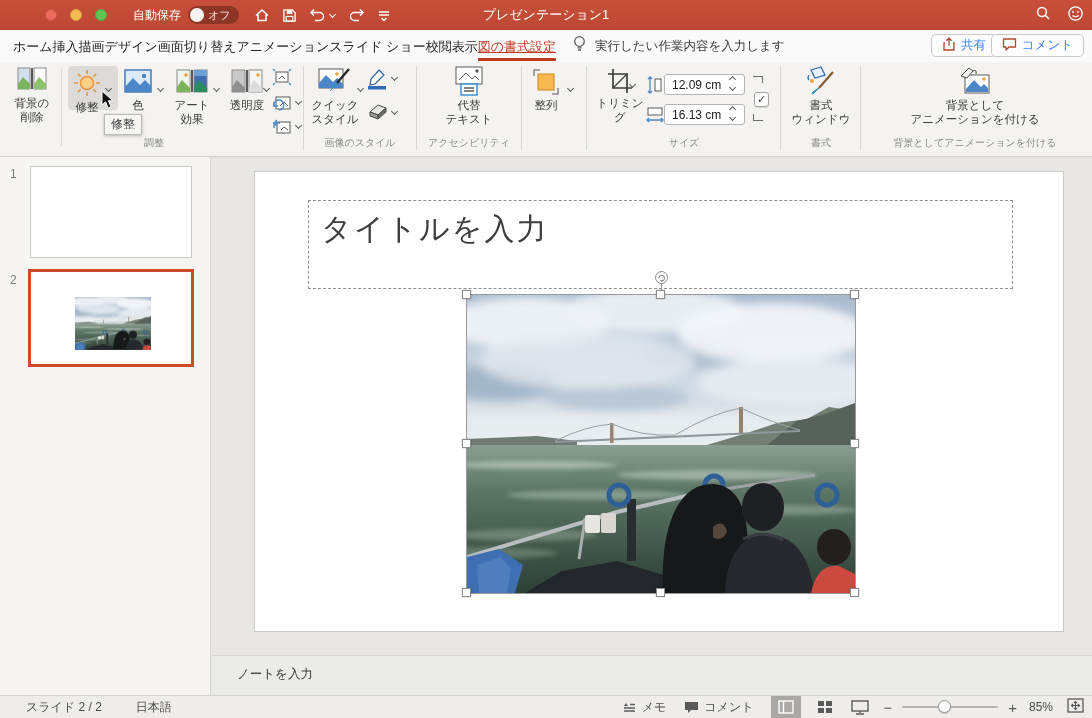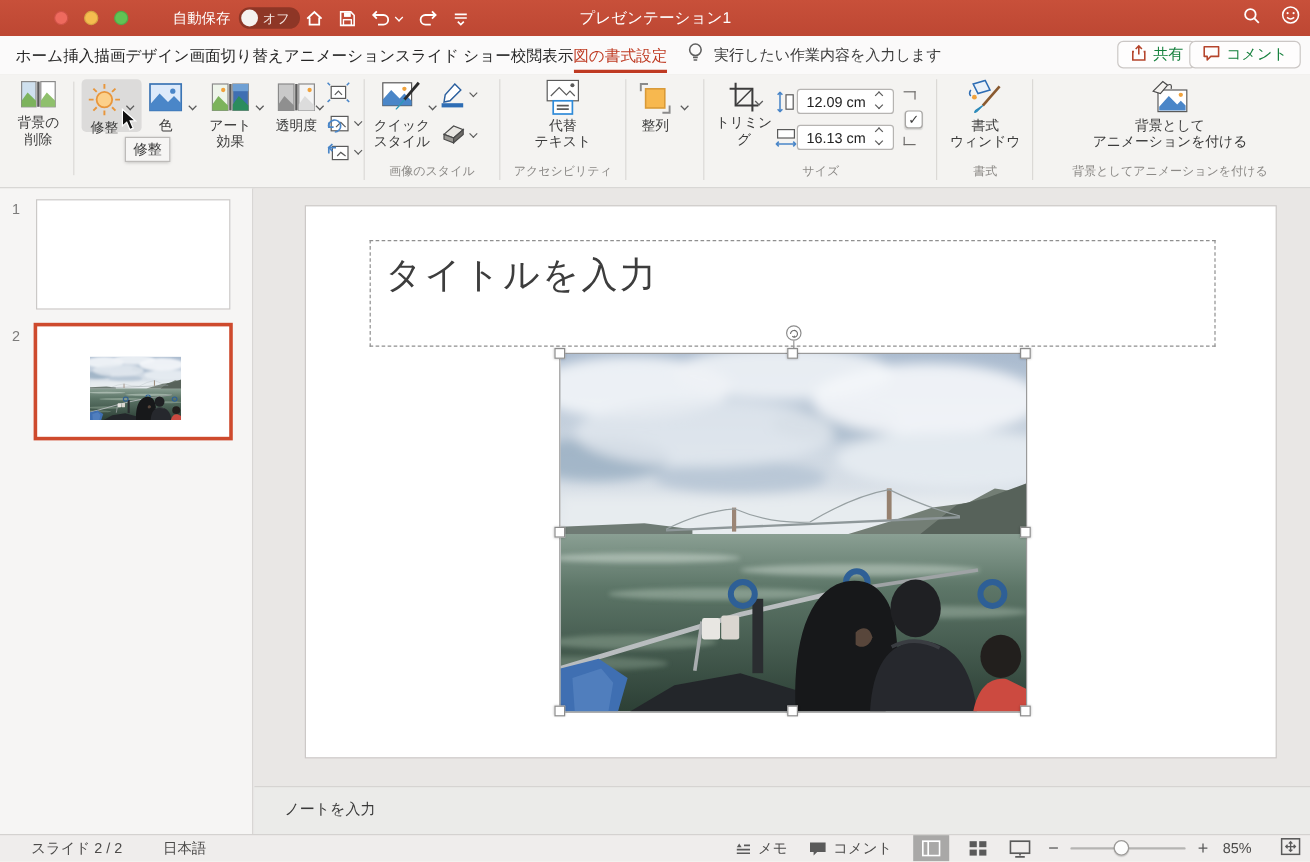--- a/index.html
+++ b/index.html
@@ -163,7 +163,7 @@
     <span class="tl red"></span>
     <span class="tl yel"></span>
     <span class="tl grn"></span>
-    <div class="autosave" style="left:133px;margin-left:11px;">
+    <div class="autosave" style="left:133px;">
       <span>自動保存</span>
       <span class="as-toggle">
         <span class="as-knob"></span>

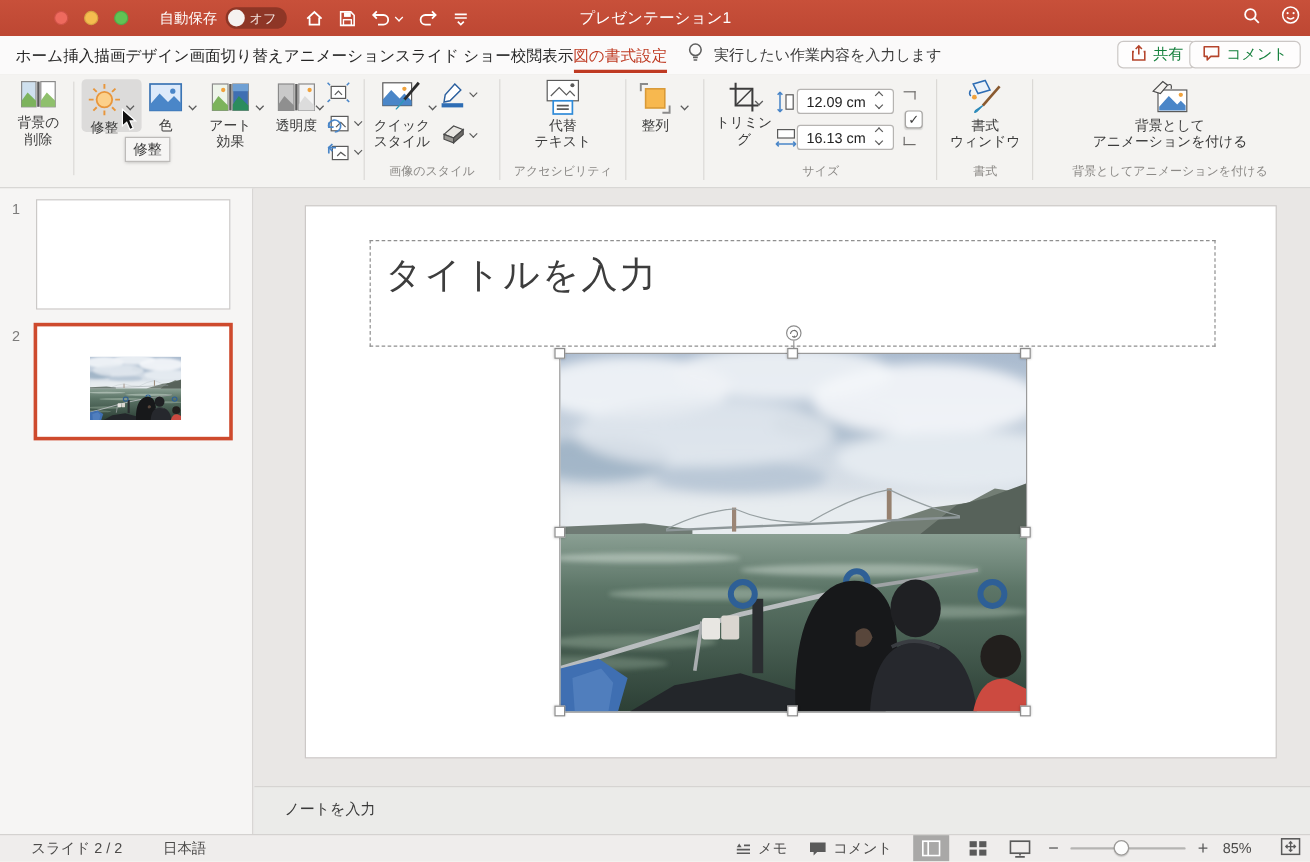--- a/index.html
+++ b/index.html
@@ -26,7 +26,7 @@
   .tabsrow { position:absolute; left:0; top:30px; width:1092px; height:32px; background:#fbfafa; display:flex; align-items:center; }
   .tabs { display:flex; padding-left:13px; align-items:center; }
   .tab { font-size:13px; color:#262626; padding:7px 0 5px 0; white-space:nowrap; cursor:default; }
-  .tab.active { color:#bf3a22; border-bottom:3px solid #bf3a22; border-radius:1px; padding-bottom:2px; }
+  .tab.active { color:#bf3a22; border-bottom:3px solid #bf3a22; border-radius:1px; padding-bottom:2px;text-decoration:underline; }
   .tellme { display:flex; align-items:center; gap:8px; margin-left:16px; }
   .tellme-text { font-size:12.5px; color:#3c3c3c; }
   .pillbtn { position:absolute; top:4px; height:23px; display:flex; align-items:center; gap:5px; border:1px solid #cbc7c5; border-radius:5px; background:#fefdfd; color:#15803d; font-size:12.5px; padding:0 10px; cursor:default; }

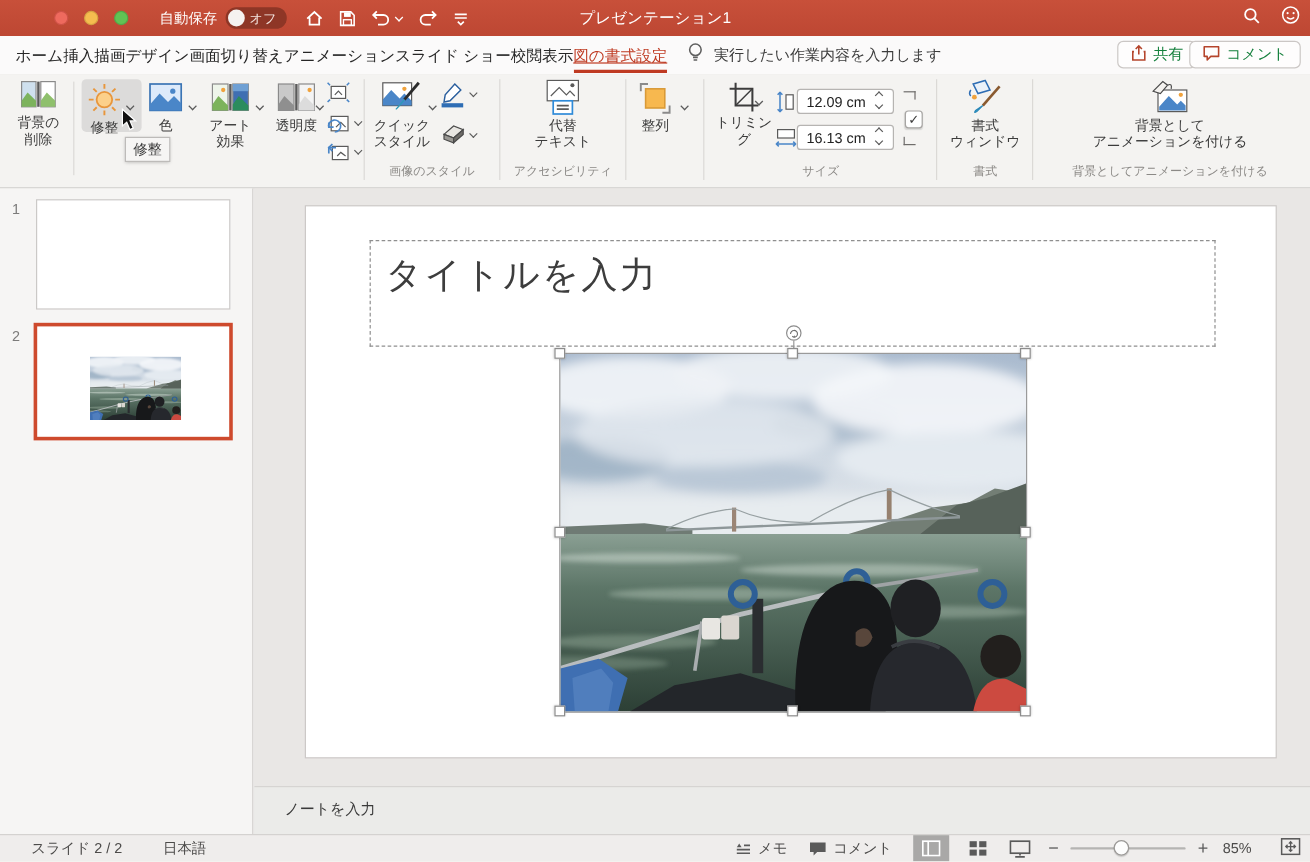--- a/index.html
+++ b/index.html
@@ -29,7 +29,7 @@
   .tab.active { color:#bf3a22; border-bottom:3px solid #bf3a22; border-radius:1px; padding-bottom:2px;text-decoration:underline; }
   .tellme { display:flex; align-items:center; gap:8px; margin-left:16px; }
   .tellme-text { font-size:12.5px; color:#3c3c3c; }
-  .pillbtn { position:absolute; top:4px; height:23px; display:flex; align-items:center; gap:5px; border:1px solid #cbc7c5; border-radius:5px; background:#fefdfd; color:#15803d; font-size:12.5px; padding:0 10px; cursor:default; }
+  .pillbtn { position:absolute; top:4px; height:23px; display:flex; align-items:center; gap:5px; border:1px solid #cbc7c5; border-radius:5px; background:#fefdfd; color:#3b82f6; font-size:12.5px; padding:0 10px; cursor:default; }
   .pillbtn.share { right:95px; }
   .pillbtn.comments { right:8px; }
 

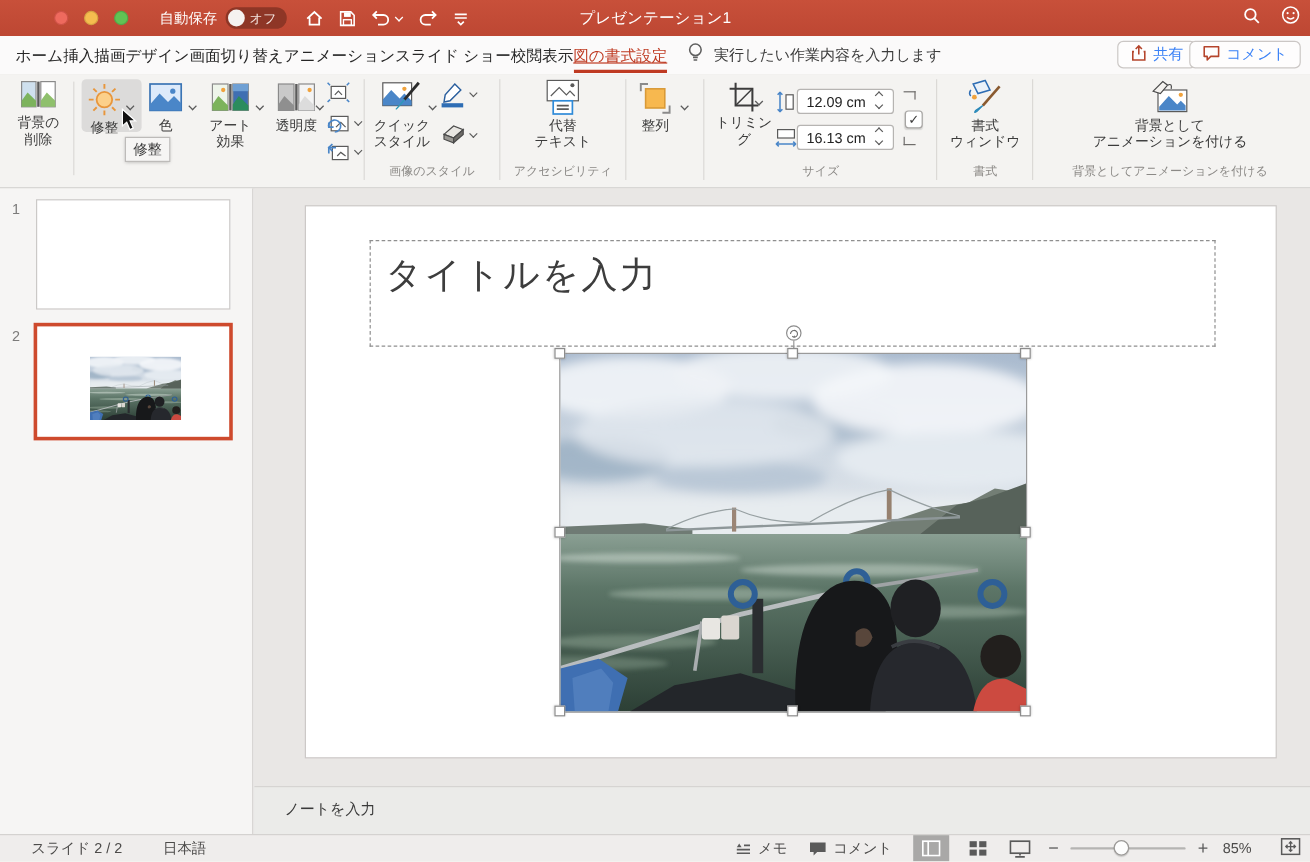--- a/index.html
+++ b/index.html
@@ -363,6 +363,7 @@
         </span>
         <span class="chev abs" style="left:24px; top:55px;"></span>
       </div>
+      <div class="gl">調整</div>
       <div class="tooltip">修整</div>
       <div class="cursor">
         <svg width="14" height="20" viewBox="0 0 14 20">

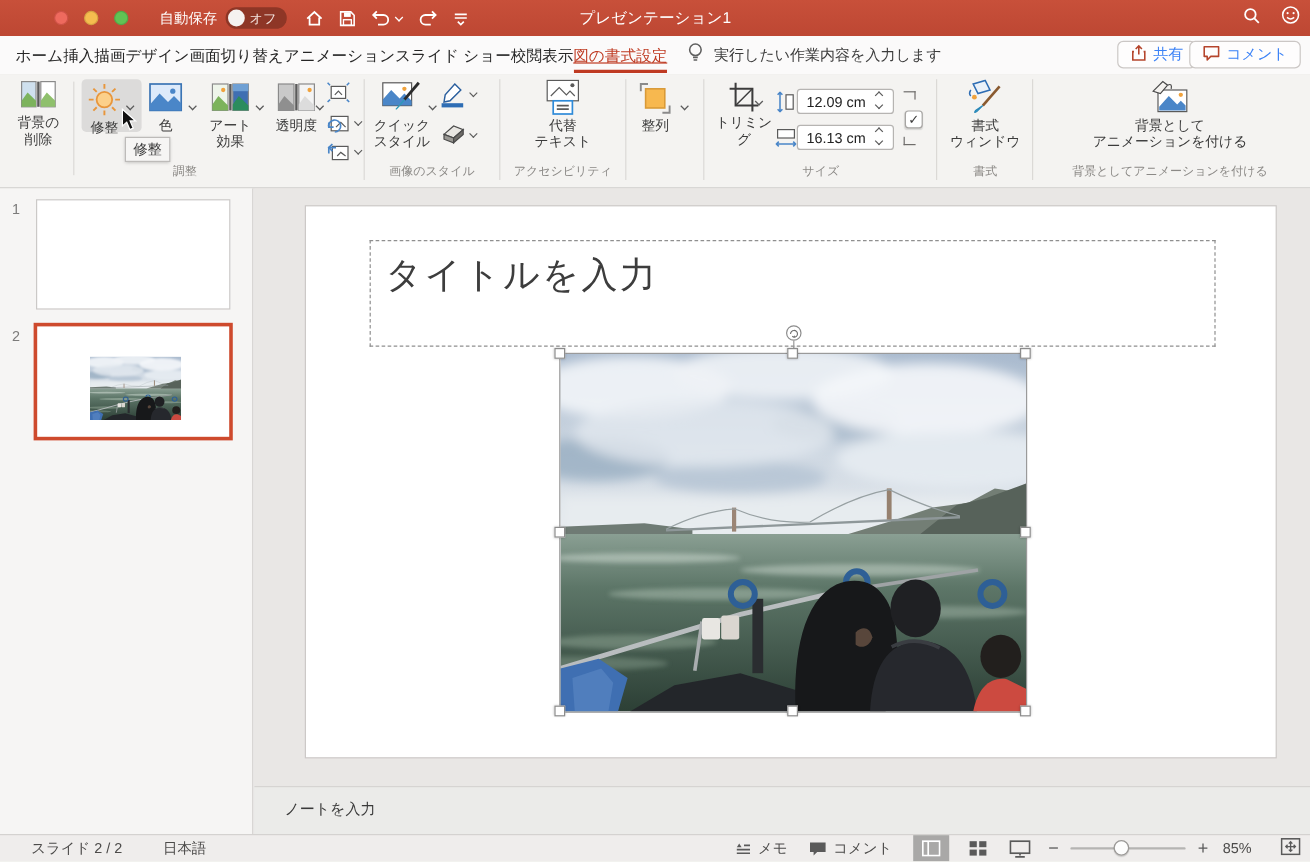--- a/index.html
+++ b/index.html
@@ -81,7 +81,7 @@
   .viewbtn.sel { background:#a9a8a7; }
   .z-track { position:relative; width:96px; height:2px; background:#b5b4b2; border-radius:1px; margin:0 8px; }
   .z-thumb { position:absolute; left:36px; top:-6px; width:13px; height:13px; background:#fdfdfd; border:1px solid #9a9896; border-radius:50%; box-shadow:0 1px 1px rgba(0,0,0,.2); }
-  .zoom-pct { margin:0 24px 0 10px;text-align:right; }
+  .zoom-pct { margin:0 14px 0 10px;text-align:right; }
 </style>
 </head>
 <body>

